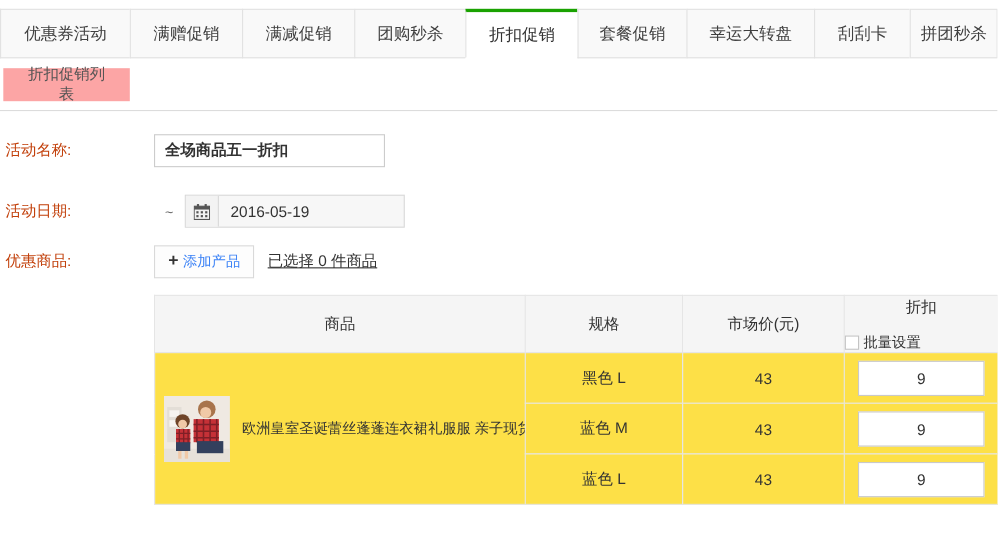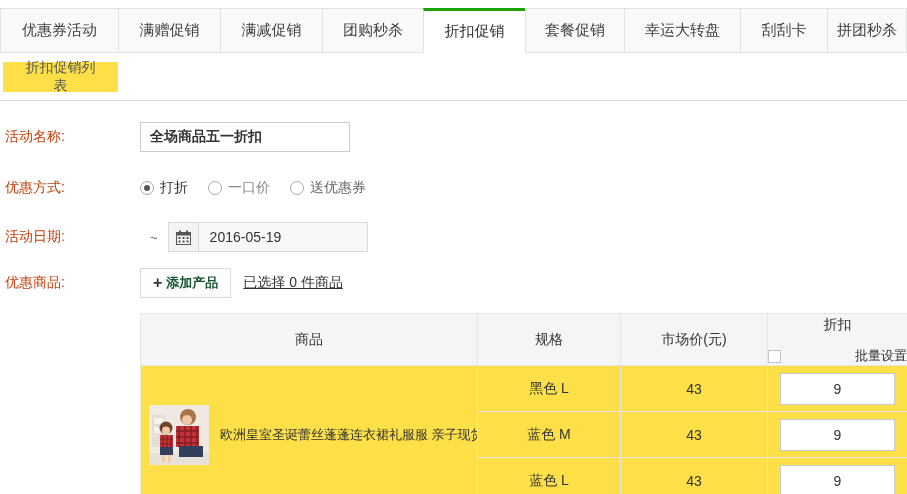--- a/index.html
+++ b/index.html
@@ -28,7 +28,7 @@
     display:inline-flex; align-items:center; justify-content:center;
     height:30px; padding:0 18px; font-size:14px; border:none; cursor:pointer;
   }
-  .btn-gray { background:#fde047; color:#555; width:115px; }
+  .btn-gray { background:#fca5a5; color:#555; width:115px; }
   .btn-green { background:var(--accent,#1aa201); color:#fff; width:90px; margin-left:5px; }
   .divider { border-bottom:1px solid #dcdcdc; margin-top:8px; }
 

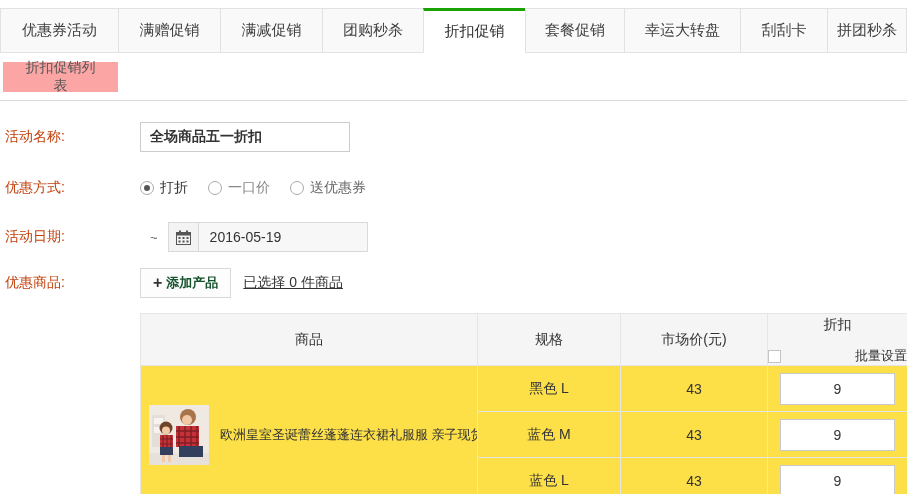--- a/index.html
+++ b/index.html
@@ -159,23 +159,6 @@
       <input class="text-input" type="text" value="全场商品五一折扣" style="">
     </div>
 
-    <div class="form-row row-method">
-      <div class="form-label">优惠方式:</div>
-      <div class="radio-group">
-        <label class="radio-item">
-          <input type="radio" name="method" checked="" style="">
-          <span class="radio-label">打折</span>
-        </label>
-        <label class="radio-item dim">
-          <input type="radio" name="method" style="">
-          <span class="radio-label">一口价</span>
-        </label>
-        <label class="radio-item mid">
-          <input type="radio" name="method" style="">
-          <span class="radio-label">送优惠券</span>
-        </label>
-      </div>
-    </div>
 
     <div class="form-row row-date">
       <div class="form-label">活动日期:</div>

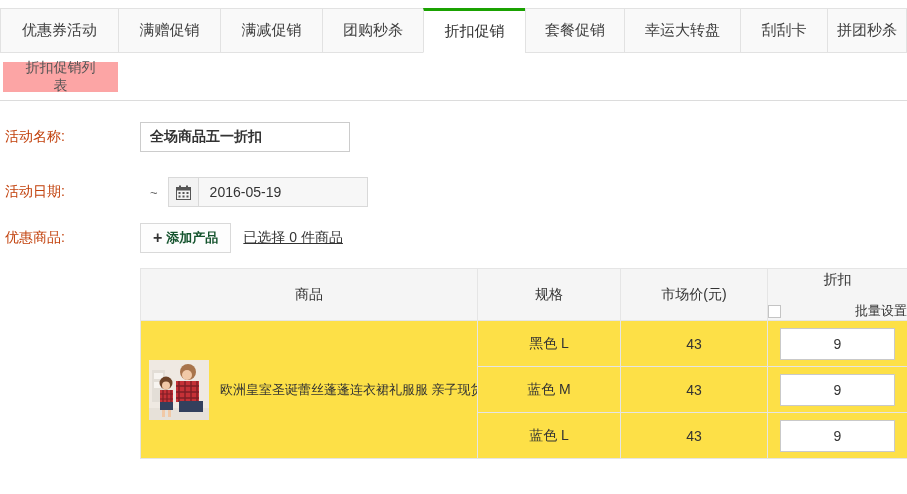--- a/index.html
+++ b/index.html
@@ -81,7 +81,7 @@
     background:#fdfdfd; border:1px solid #d9d9d9; cursor:pointer; font-family:inherit;
   }
   .add-product-btn .plus { font-size:16px; font-weight:bold; color:#333; margin-right:4px; line-height:1; }
-  .add-product-btn .apb-label { font-size:13px; color:#14532d;font-weight:bold; }
+  .add-product-btn .apb-label { font-size:13px; color:#3b82f6; }
   .selected-count { margin-left:12px; font-size:14px; color:#333;text-decoration:underline; }
 
   

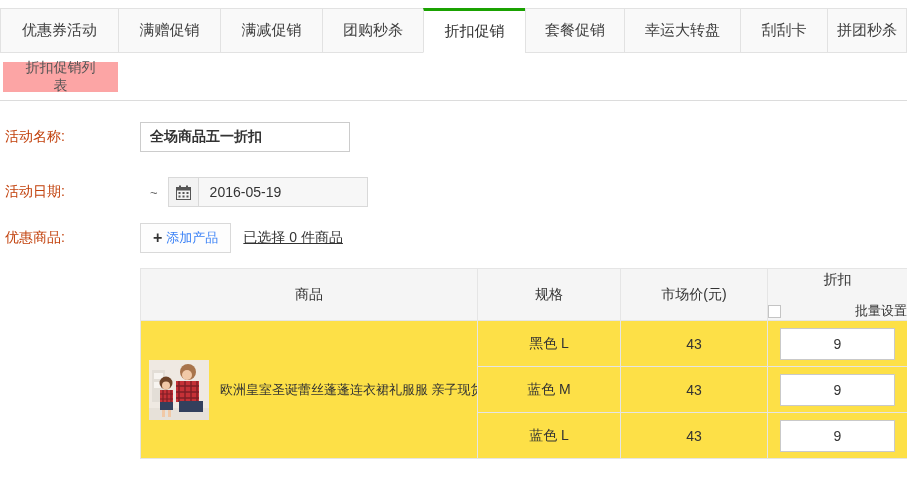--- a/index.html
+++ b/index.html
@@ -94,7 +94,7 @@
   .col-product{width:337px}.col-spec{width:143px}.col-price{width:147px}.col-discount{width:140px}
   .ptable tbody td { height:46px; text-align:center; background:#fde047; }
   .th-discount-line { line-height:1.5; }
-  .batch-line { display:flex; align-items:center; justify-content:space-between; margin-top:12px; }
+  .batch-line { display:flex; align-items:center; justify-content:flex-start; margin-top:12px; }
   .batch-line input {
     appearance:none; -webkit-appearance:none; width:13px; height:13px;
     border:1px solid #c4c4c4; background:#fff; margin:0 4px 0 0; cursor:pointer;

